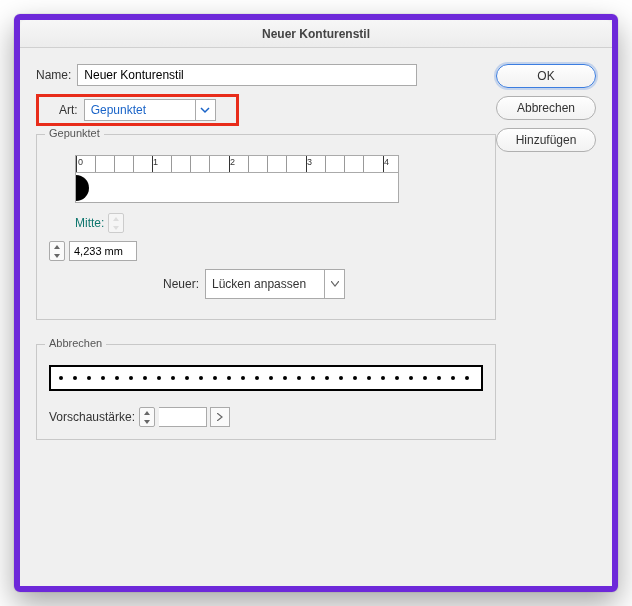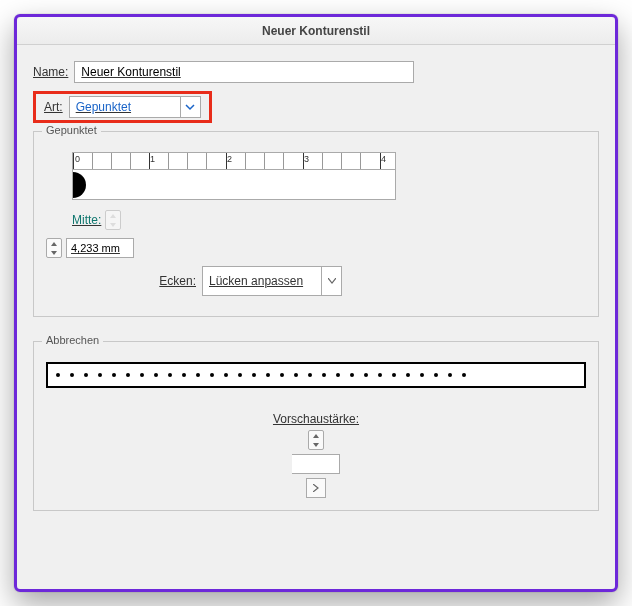--- a/index.html
+++ b/index.html
@@ -15,7 +15,7 @@
     width: 604px;
     height: 578px;
     background: #f0f0f0;
-    border: 3px solid #6d28d9;
+    border: 6px solid #6d28d9;
     border-radius: 6px;
     box-shadow: 0 12px 30px rgba(0,0,0,0.35), 0 0 0 1px rgba(0,0,0,0.05);
     position: relative;

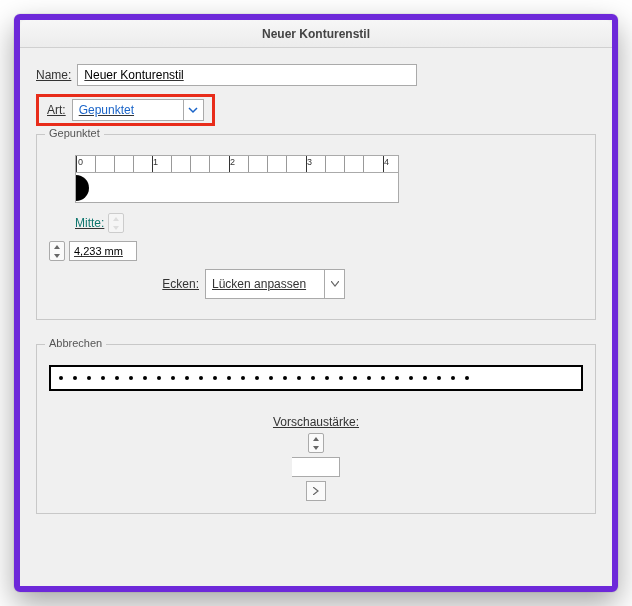--- a/index.html
+++ b/index.html
@@ -34,7 +34,6 @@
   .content {
     display: flex;
     padding: 16px;
-    text-decoration: underline;
   }
   .left { flex: 1; }
   .right { width: 100px; display: flex; flex-direction: column; gap: 8px; }

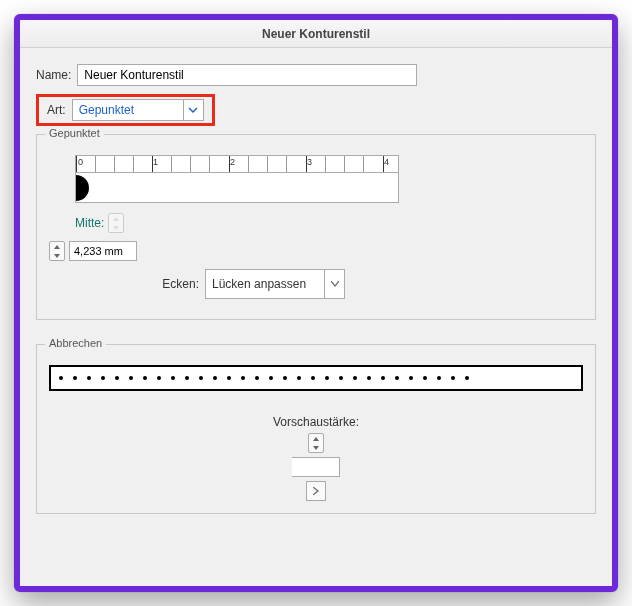--- a/index.html
+++ b/index.html
@@ -338,6 +338,11 @@
       </div>
     </div>
 
+    <div class="right">
+      <div class="btn btn-primary">OK</div>
+      <div class="btn">Abbrechen</div>
+      <div class="btn">Hinzufügen</div>
+    </div>
   </div>
 </div>
 

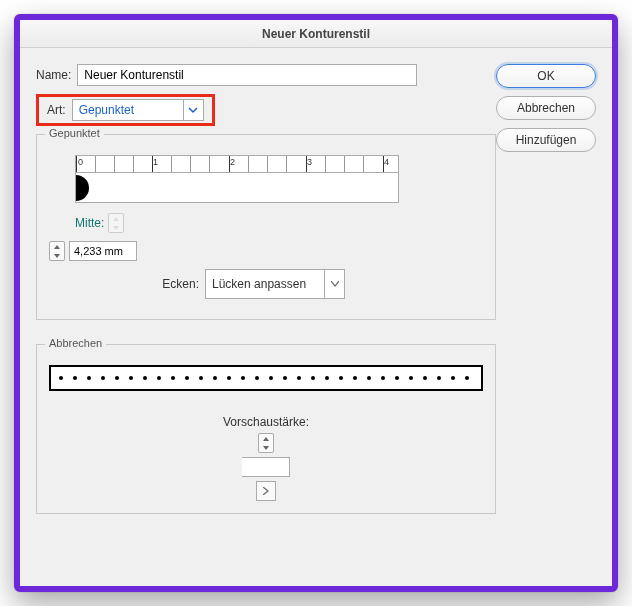--- a/index.html
+++ b/index.html
@@ -50,7 +50,7 @@
   .name-input { width: 340px; }
   .highlight-box {
     border: 3px solid #e82c1a;
-    padding: 2px 8px;
+    padding: 2px 20px;
     display: inline-flex;
     align-items: center;
   }

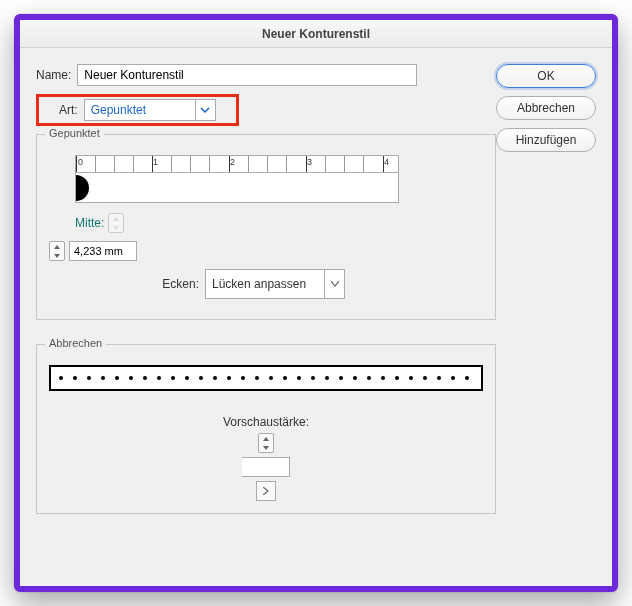--- a/index.html
+++ b/index.html
@@ -268,7 +268,7 @@
         </div>
 
         <div class="subrow">
-          <span class="lbl">Ecken:</span>
+          <span class="lbl">Neuer:</span>
           <div class="ecken-select">
             <span class="val">Lücken anpassen</span>
             <span class="chev2">

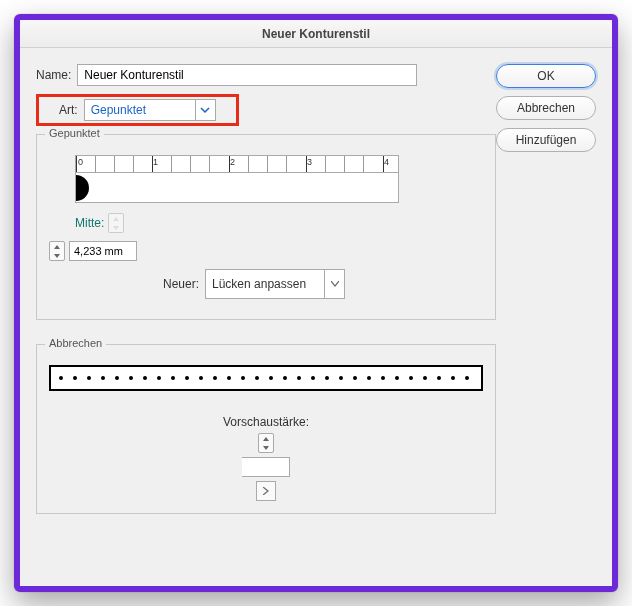--- a/index.html
+++ b/index.html
@@ -314,7 +314,7 @@
             <span class="dot"></span>
             <span class="dot"></span>
         </div>
-        <div class="subrow" style="margin-top:24px; margin-bottom:0;flex-direction:column;">
+        <div class="subrow" style="margin-top:16px; margin-bottom:0;">
           <span>Vorschaustärke:</span>
           <div class="stepper">
             <span>

